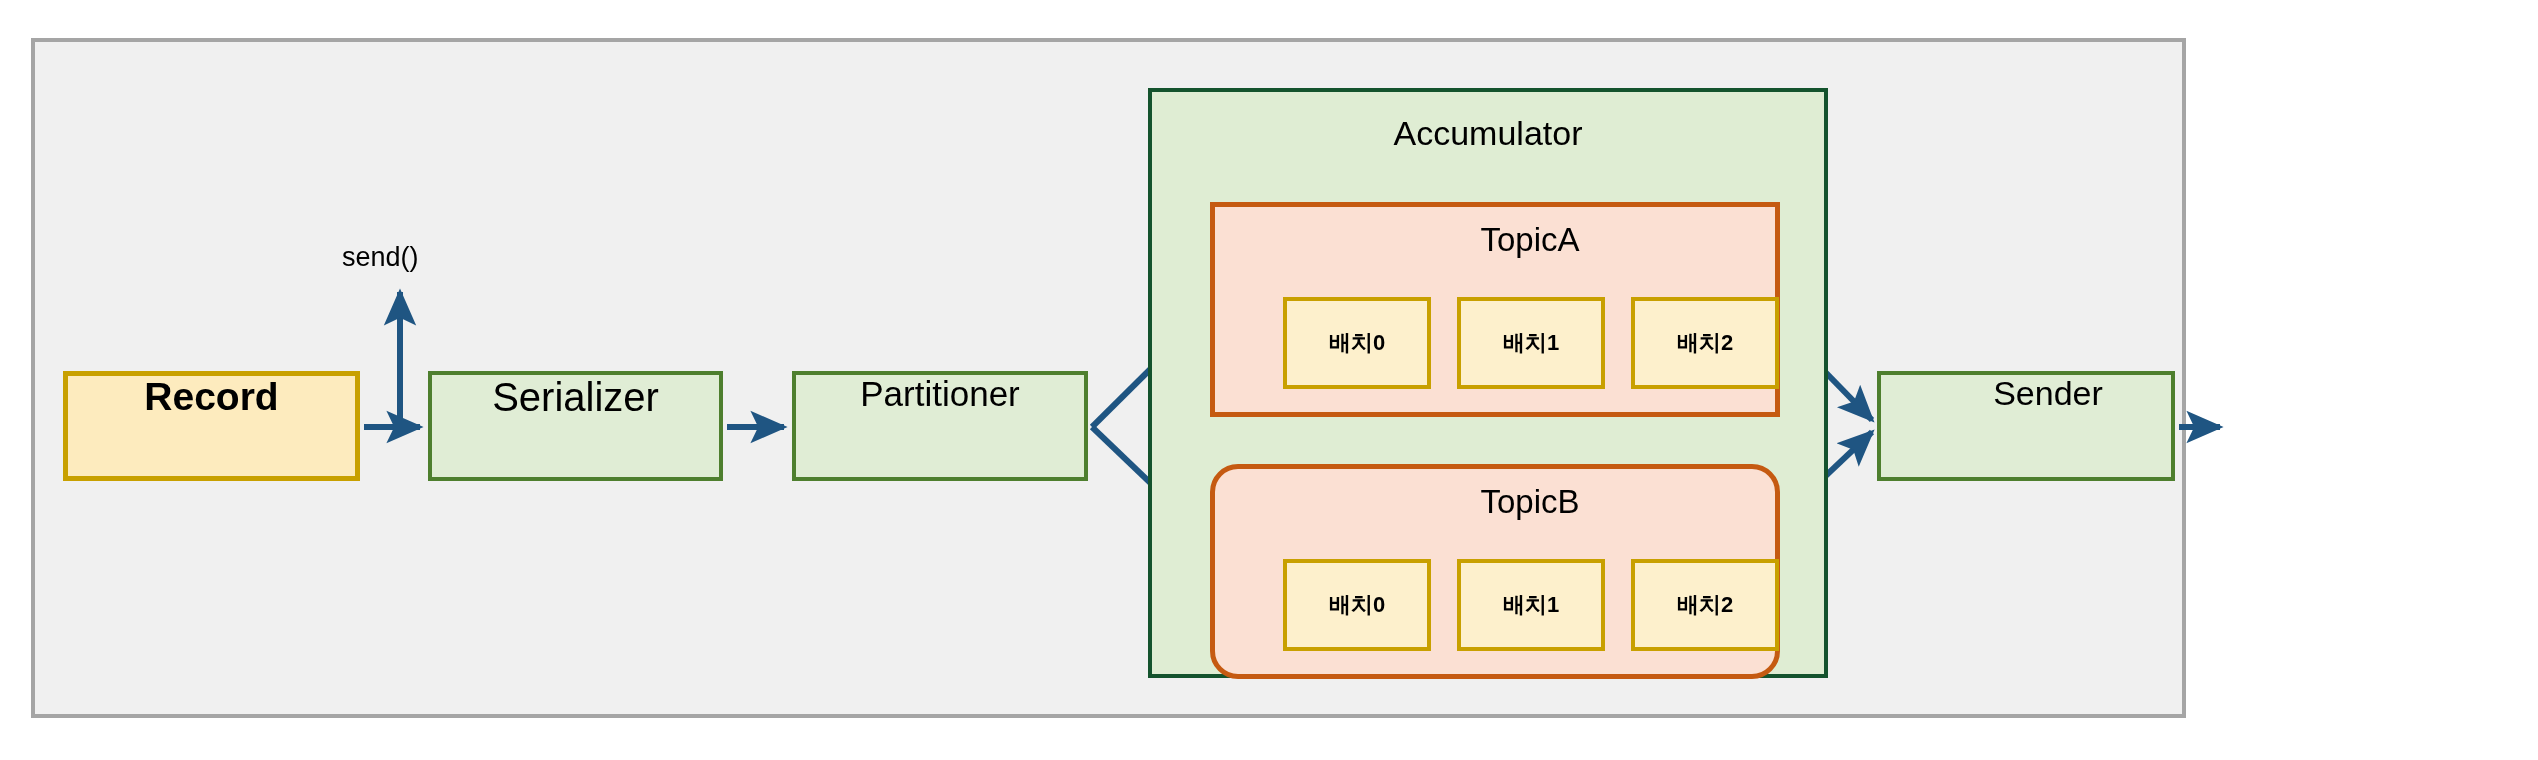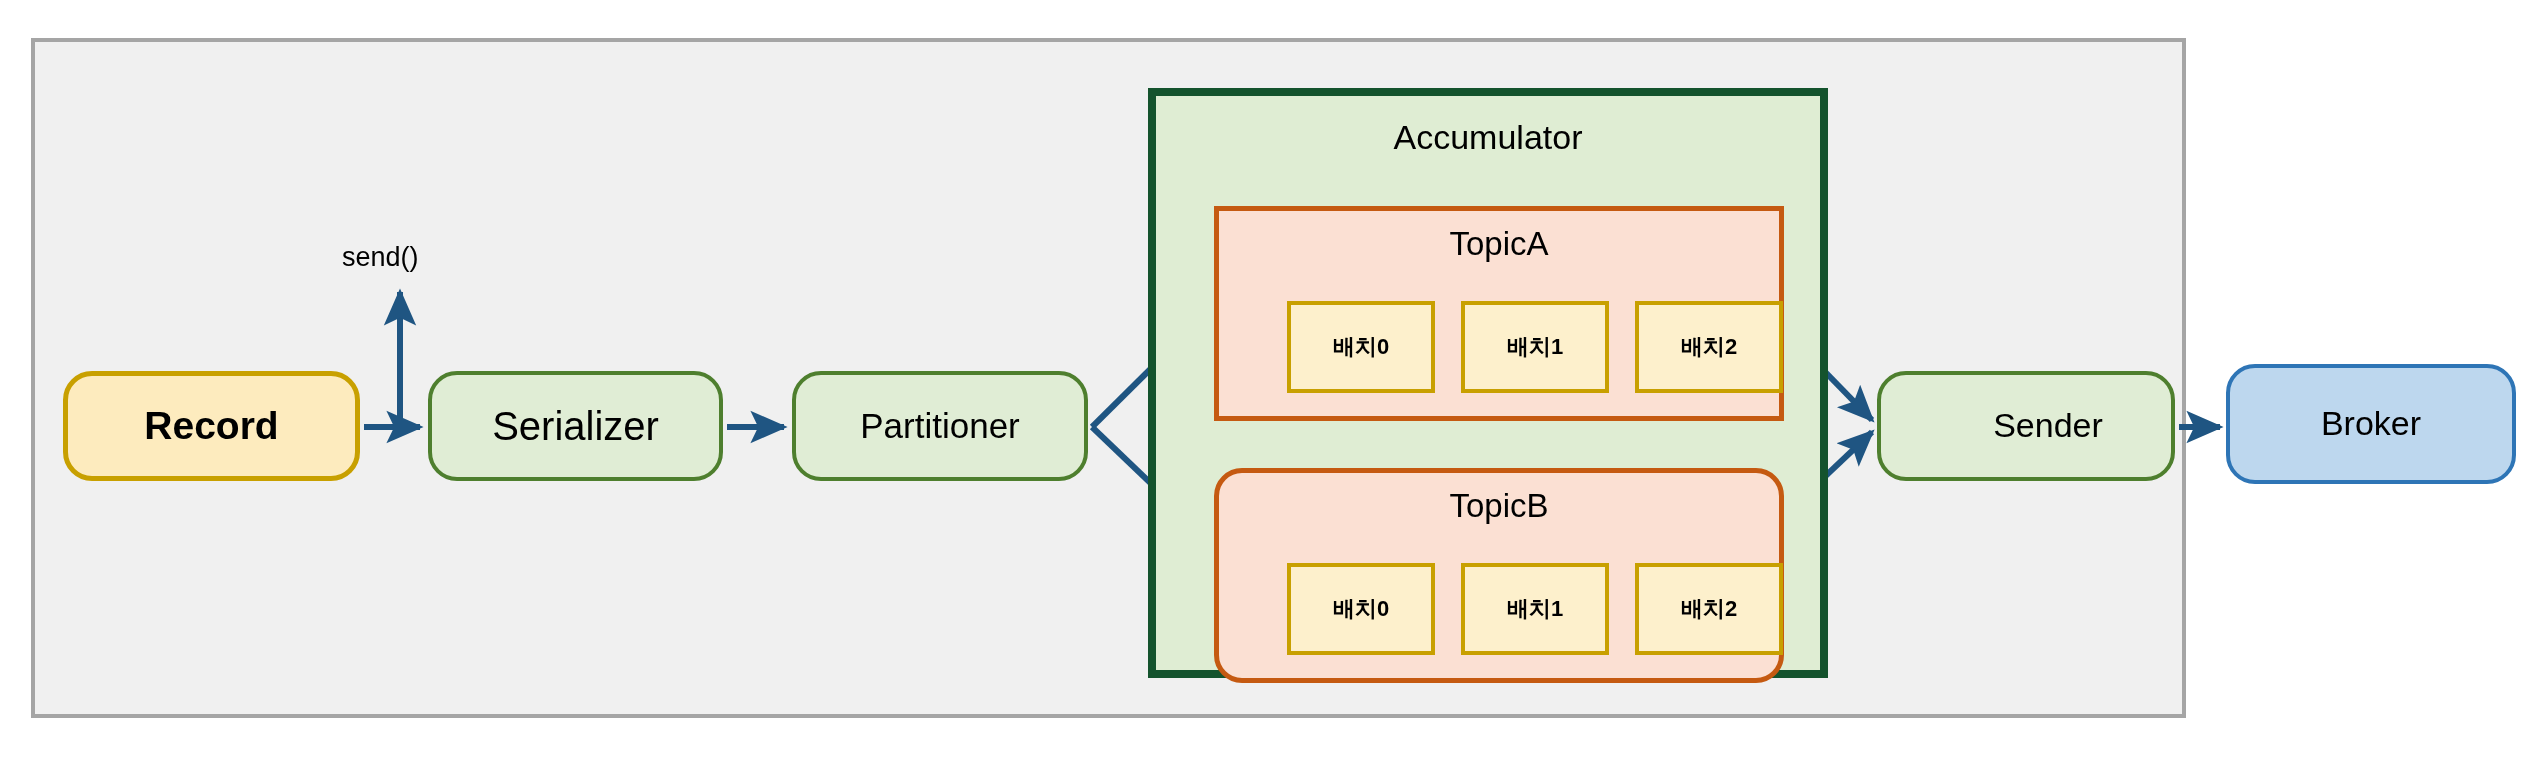--- a/index.html
+++ b/index.html
@@ -81,7 +81,7 @@
     width: 680px;
     height: 590px;
     background: #dfedd3;
-    border: 8px solid #14532d;
+    border: 4px solid #14532d;
   }
   #accumulator-title {
     position: absolute;

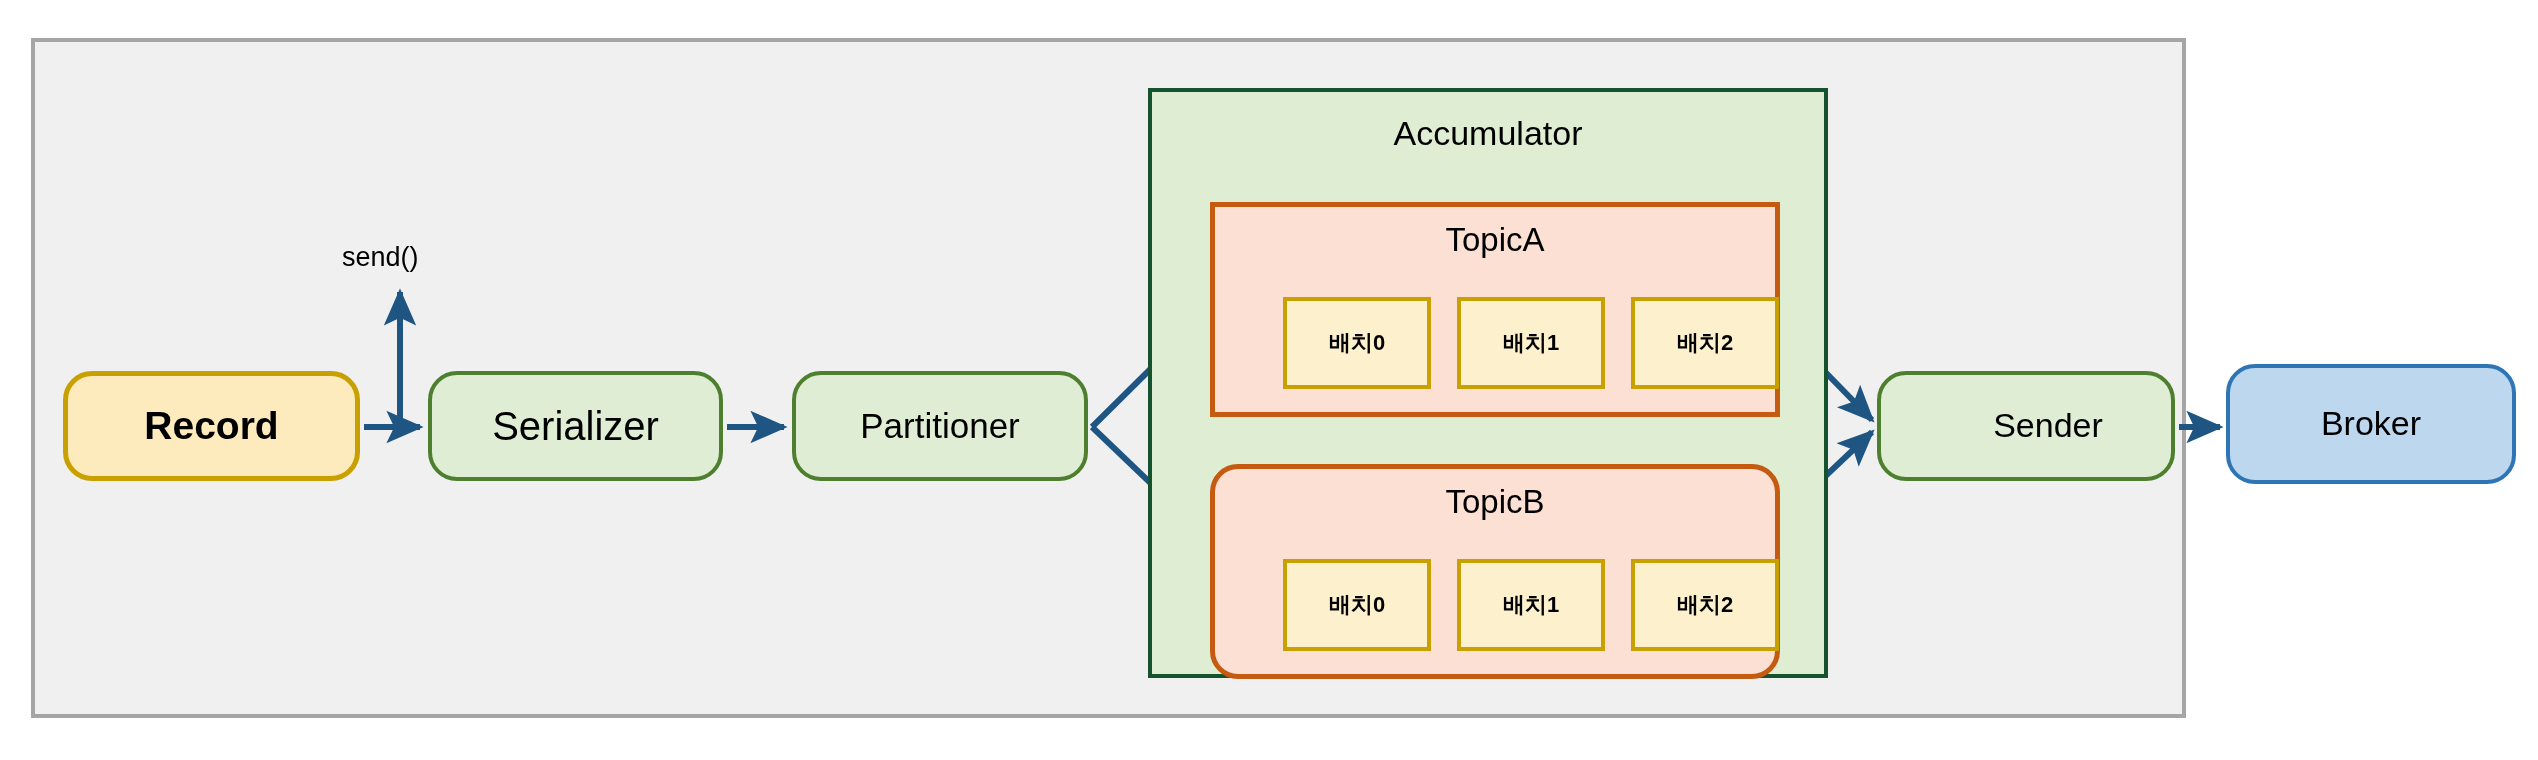--- a/index.html
+++ b/index.html
@@ -112,6 +112,7 @@
     text-align: center;
     font-size: 33px;
     color: #000;
+    padding-left: 35px;
   }
   .batch-row {
     position: absolute;

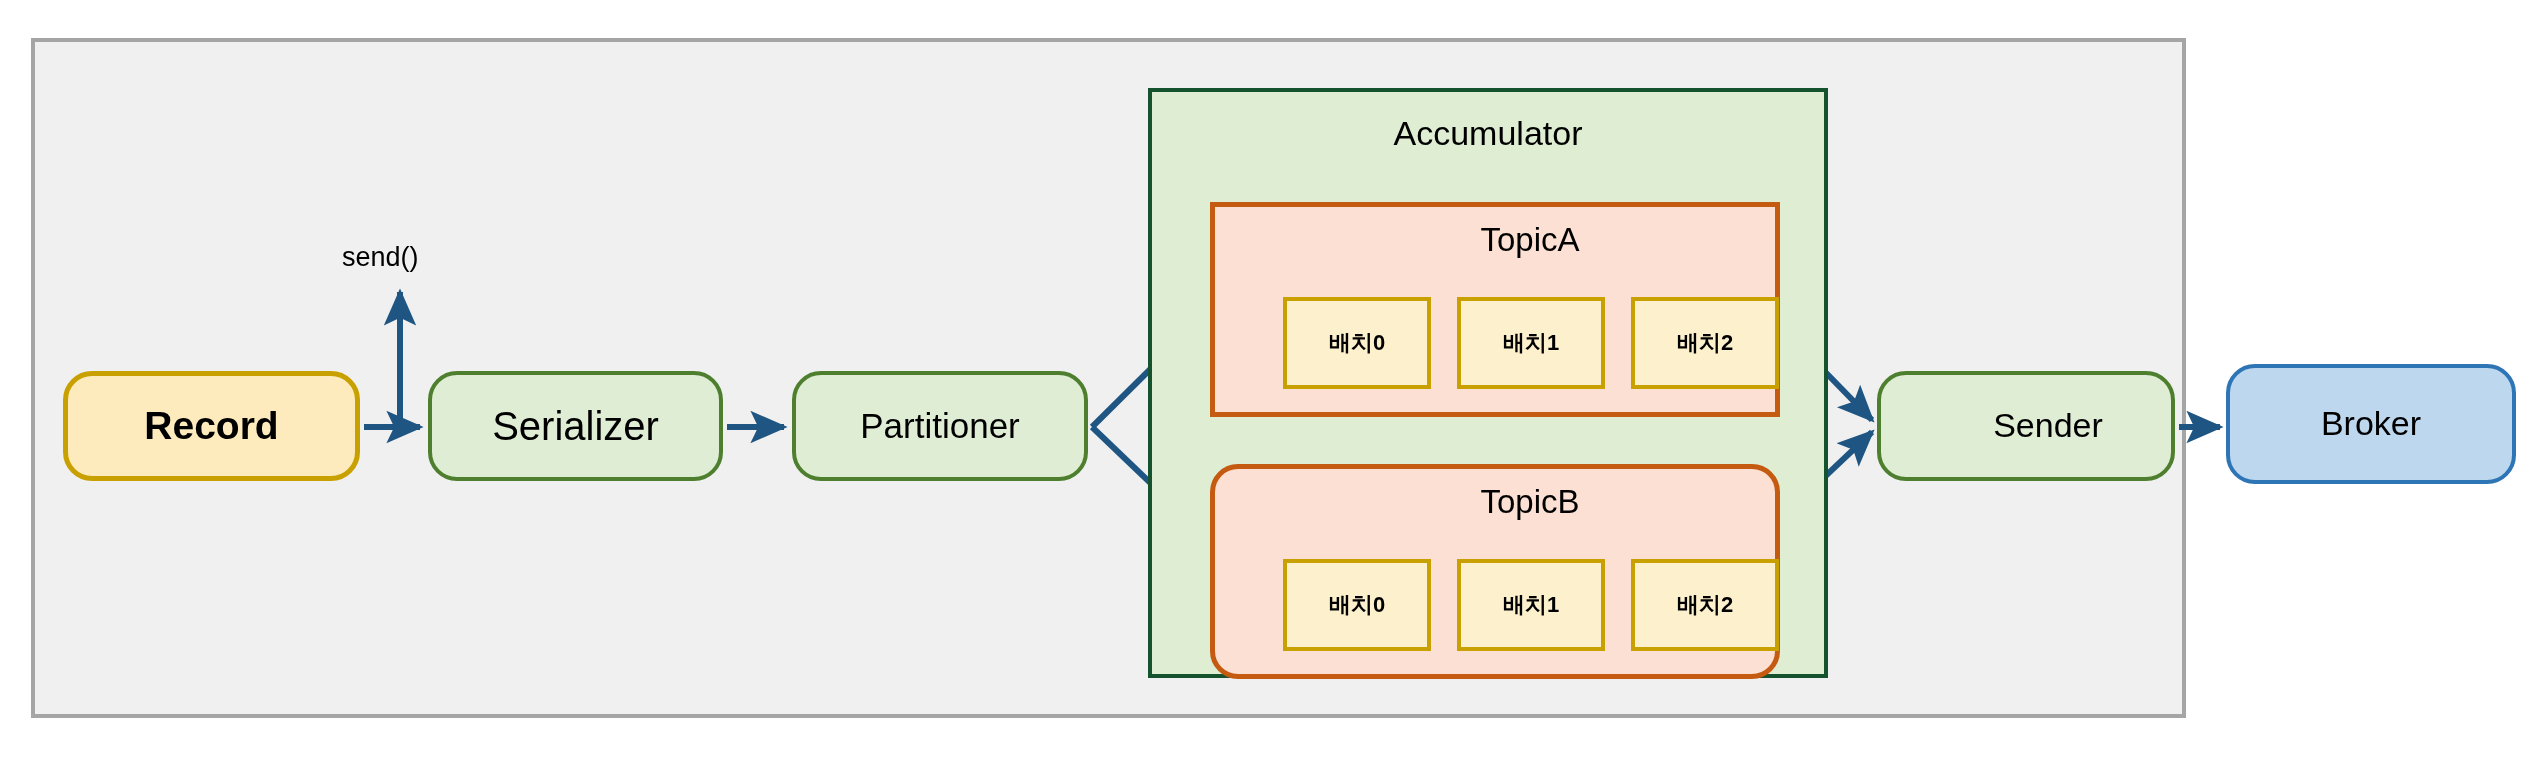--- a/index.html
+++ b/index.html
@@ -30,10 +30,8 @@
   
   .node {
     display: flex;
-    align-items: center;
     justify-content: center;
     text-align: center;
-    border-radius: 29px;
   }
   .node-label {
     color: #000000;

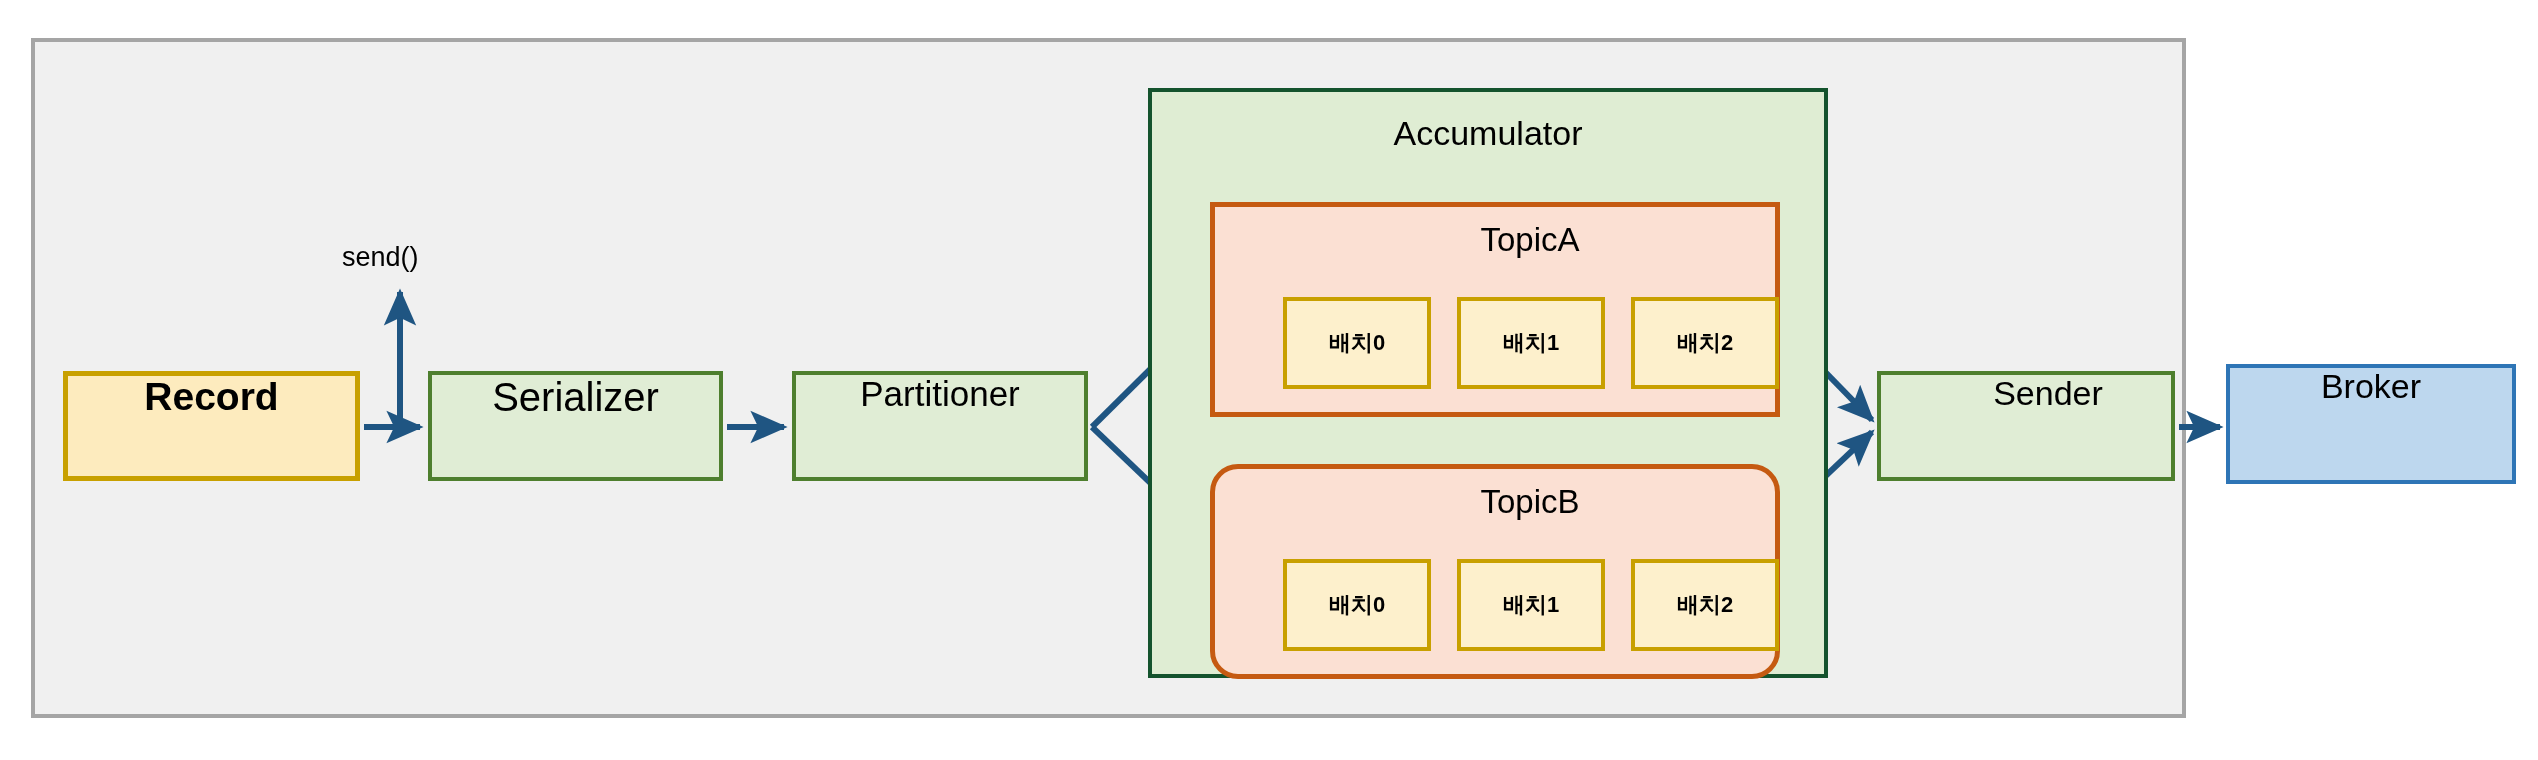--- a/index.html
+++ b/index.html
@@ -247,9 +247,6 @@
     <span class="node-label">Sender</span>
   </div>
 
-  <div class="abs node" id="node-broker">
-    <span class="node-label">Broker</span>
-  </div>
 
 </div>
 

